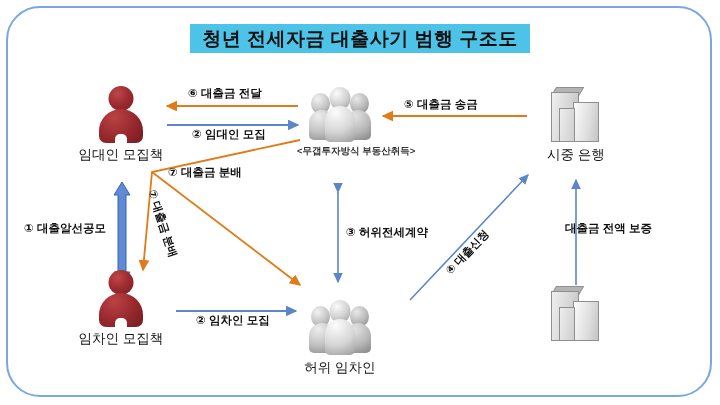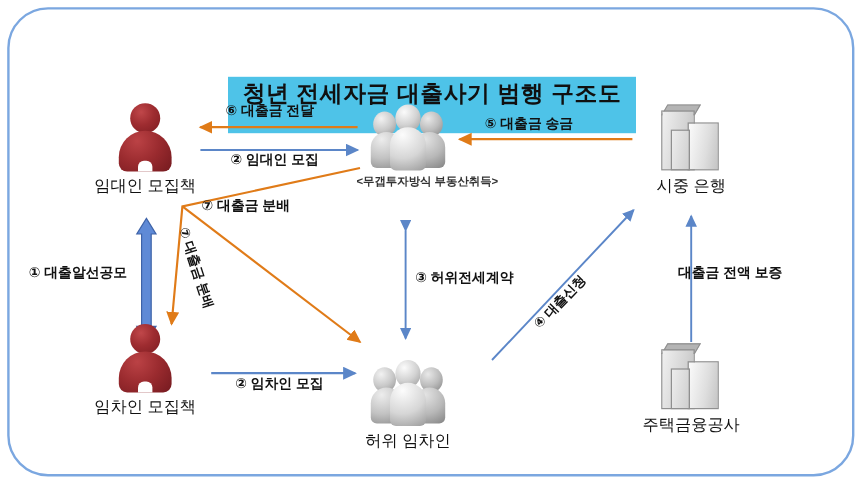--- a/index.html
+++ b/index.html
@@ -17,9 +17,9 @@
     position:absolute;left:0;top:24px;width:720px;text-align:center;
   }
   #title{
-    display:inline-block;padding:4px 12px 21px 12px;
+    display:inline-block;padding:4px 12px 3px 12px;
     background:#4EC3E8;color:#101010;
-    font-size:19px;font-weight:bold;letter-spacing:.5px;line-height:1.15;margin-top:40px;
+    font-size:19px;font-weight:bold;letter-spacing:.5px;line-height:1.15;
   }
 
   

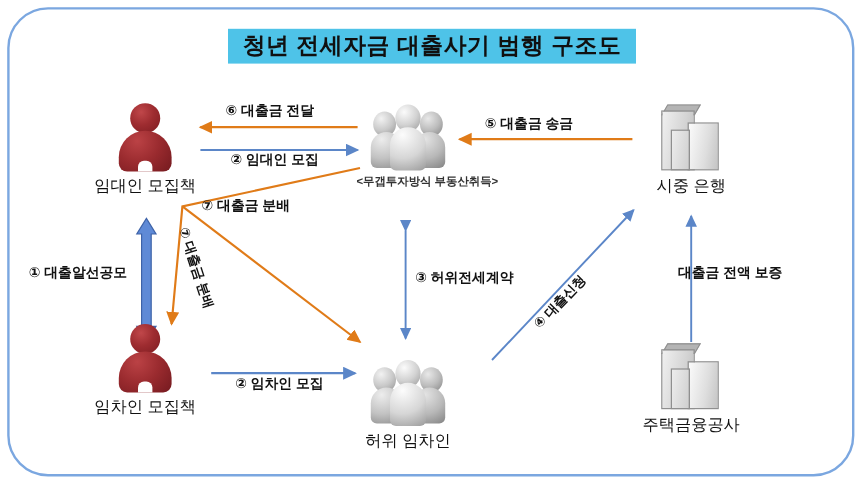--- a/index.html
+++ b/index.html
@@ -211,7 +211,6 @@
     <span class="tw t2"></span>
       <span class="tw t3"></span>
   </span>
-  <span class="nlabel">주택금융공사</span>
 </div>
 
 <span class="elabel" style="left:188px;top:87px;">⑥ 대출금 전달</span>

